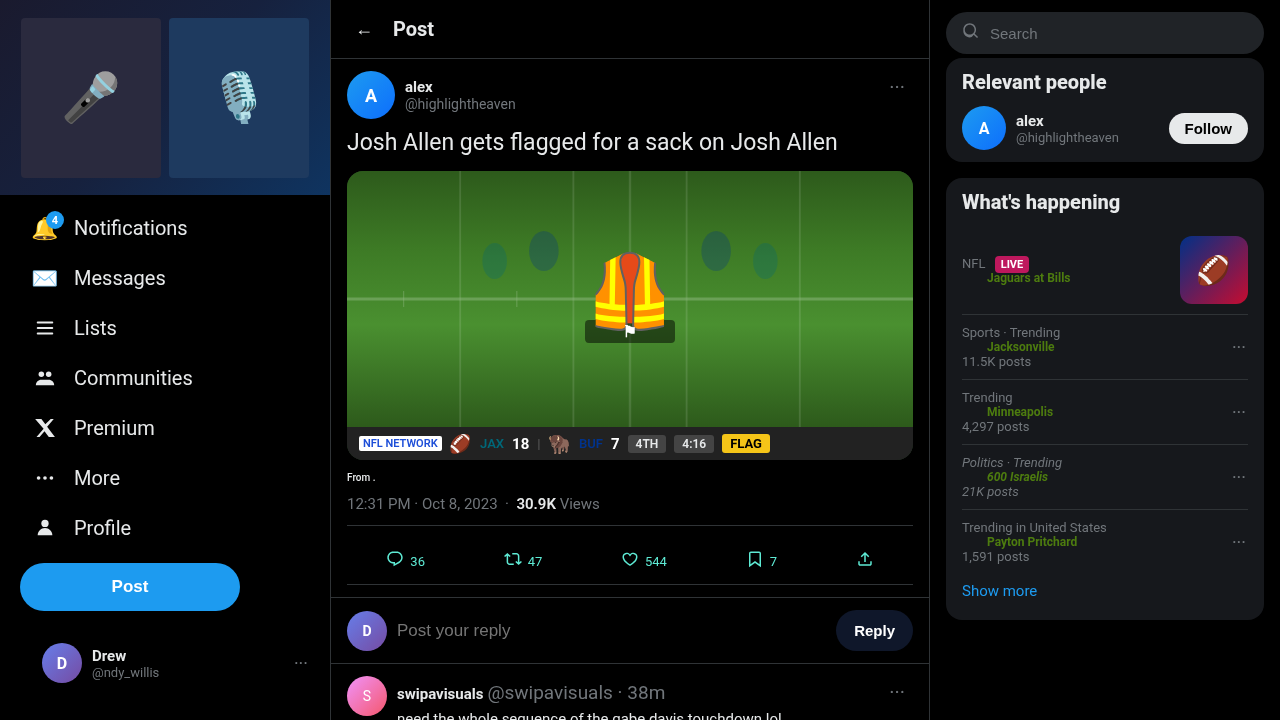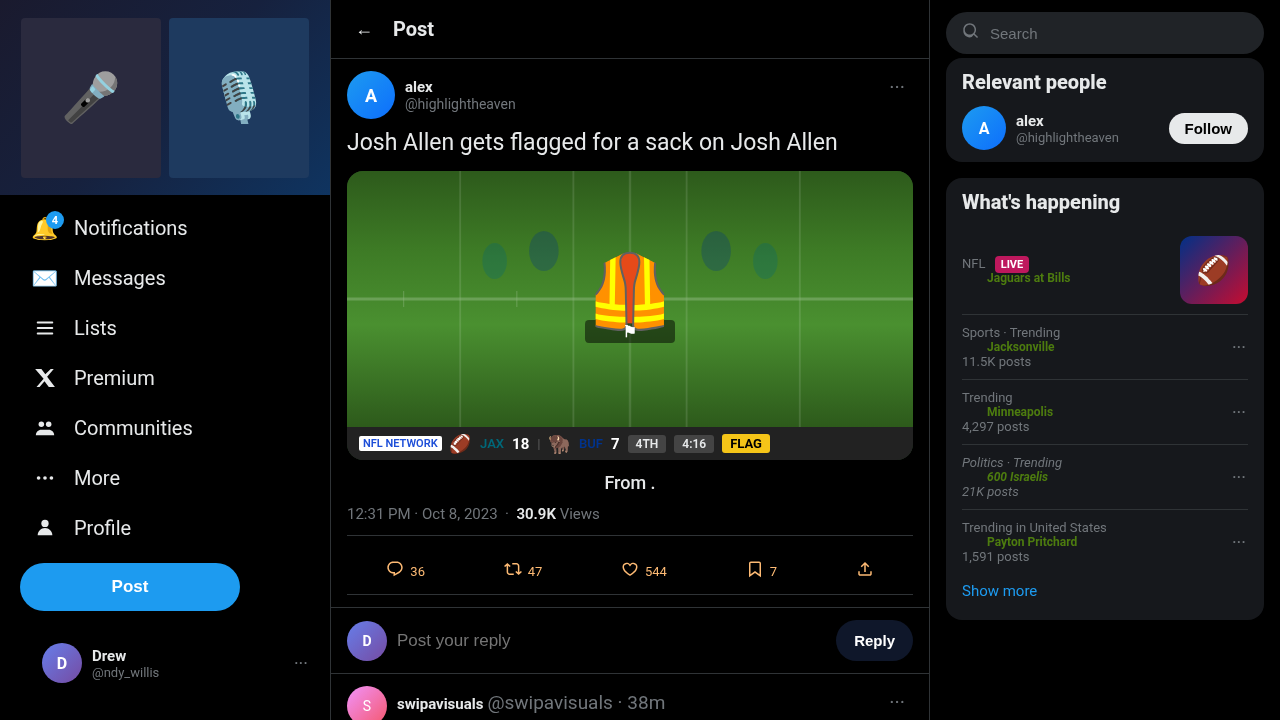--- a/index.html
+++ b/index.html
@@ -516,21 +516,21 @@
     <div class="nav-item">
       <div class="nav-icon">
         <svg width="22" height="22" viewBox="0 0 24 24" fill="currentColor">
-            <path d="M18.244 2.25h3.308l-7.227 8.26 8.502 11.24H16.17l-4.714-6.231-5.401 6.231H2.742l7.73-8.835L1.254 2.25H8.08l4.261 5.638L18.244 2.25z"></path>
-          </svg>
-      </div>
-      <span>Premium</span>
-    </div>
-
-    <div class="nav-item">
-      <div class="nav-icon">
-        <svg width="22" height="22" viewBox="0 0 24 24" fill="currentColor">
             <circle cx="8" cy="8" r="3"></circle>
             <circle cx="16" cy="8" r="3"></circle>
             <path d="M2 20c0-3.3 2.7-6 6-6h8c3.3 0 6 2.7 6 6H2z"></path>
           </svg>
       </div>
       <span>Communities</span>
+    </div>
+
+    <div class="nav-item">
+      <div class="nav-icon">
+        <svg width="22" height="22" viewBox="0 0 24 24" fill="currentColor">
+            <path d="M18.244 2.25h3.308l-7.227 8.26 8.502 11.24H16.17l-4.714-6.231-5.401 6.231H2.742l7.73-8.835L1.254 2.25H8.08l4.261 5.638L18.244 2.25z"></path>
+          </svg>
+      </div>
+      <span>Premium</span>
     </div>
 
     <div class="nav-item">

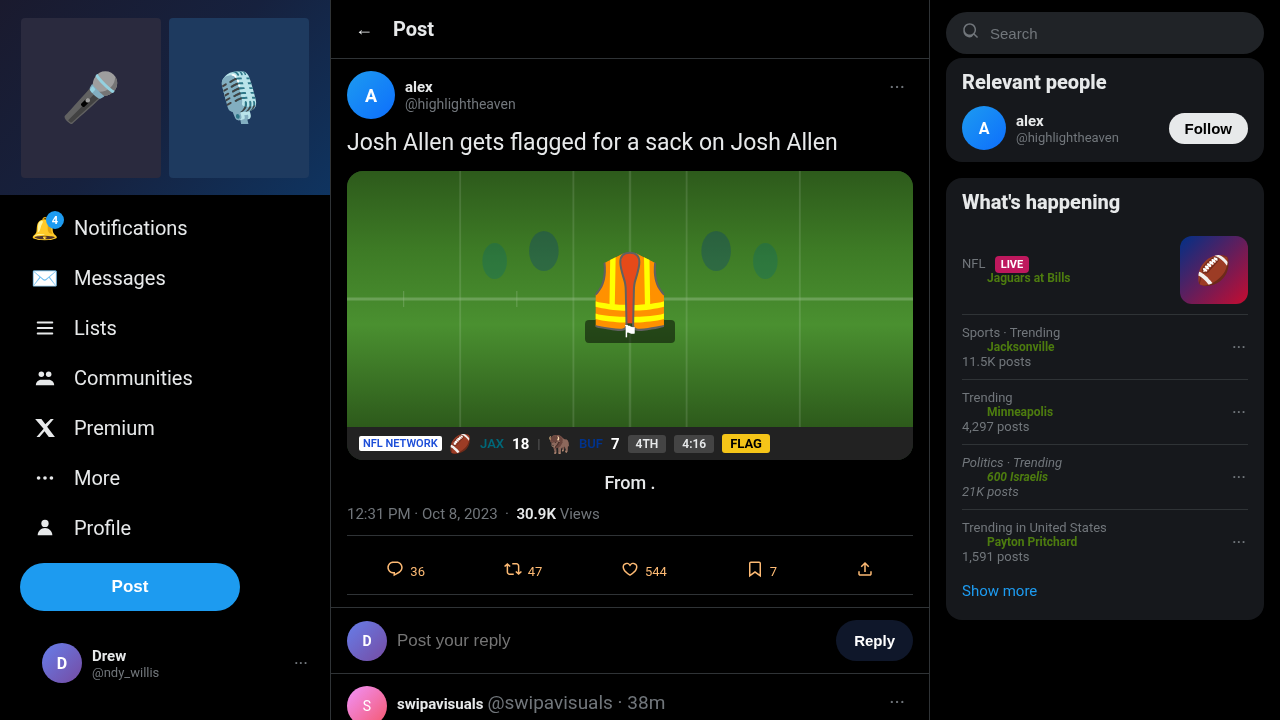--- a/index.html
+++ b/index.html
@@ -252,9 +252,8 @@
 
     .tweet-from {
       color: #71767b;
-      font-size: 18px;
+      font-size: 10px;
       margin-bottom: 12px;
-      text-align: center;
     }
     .tweet-from span { color: #e7e9ea; font-weight: 500; }
 

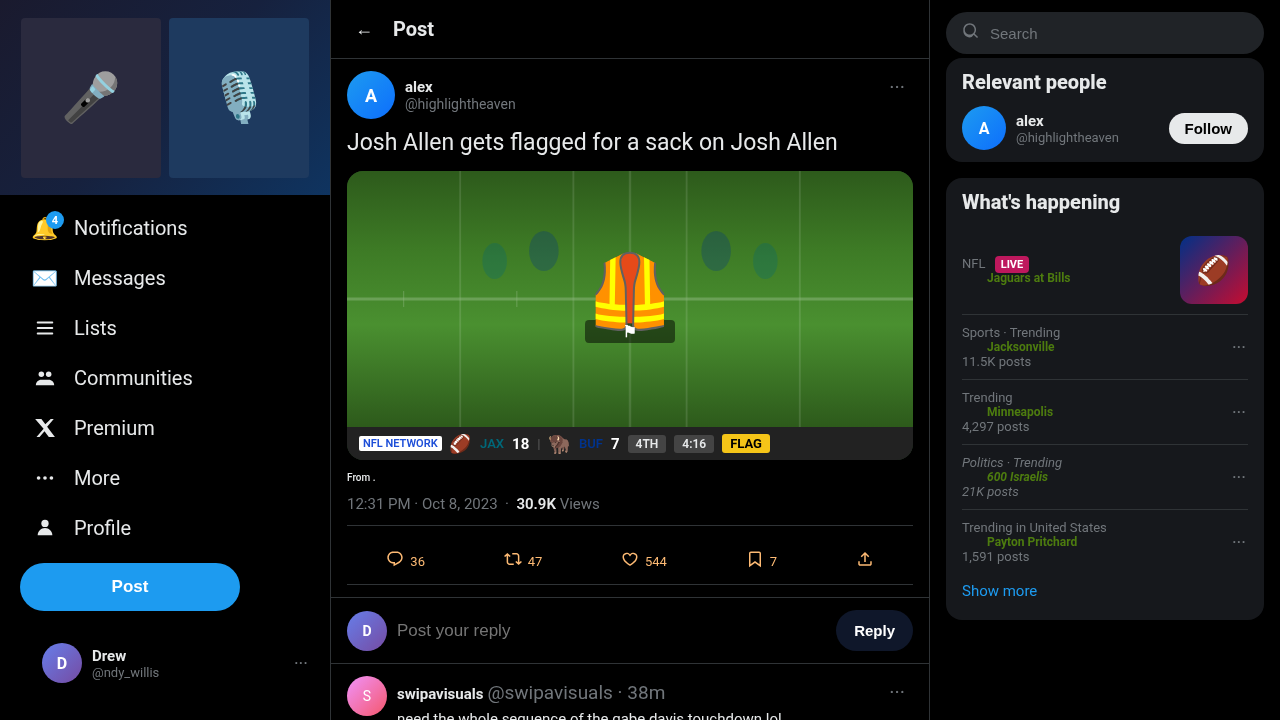--- a/index.html
+++ b/index.html
@@ -276,7 +276,7 @@
       display: flex;
       align-items: center;
       gap: 6px;
-      color: #fdba74;
+      color: #5eead4;
       font-size: 13px;
       cursor: pointer;
       padding: 8px;

